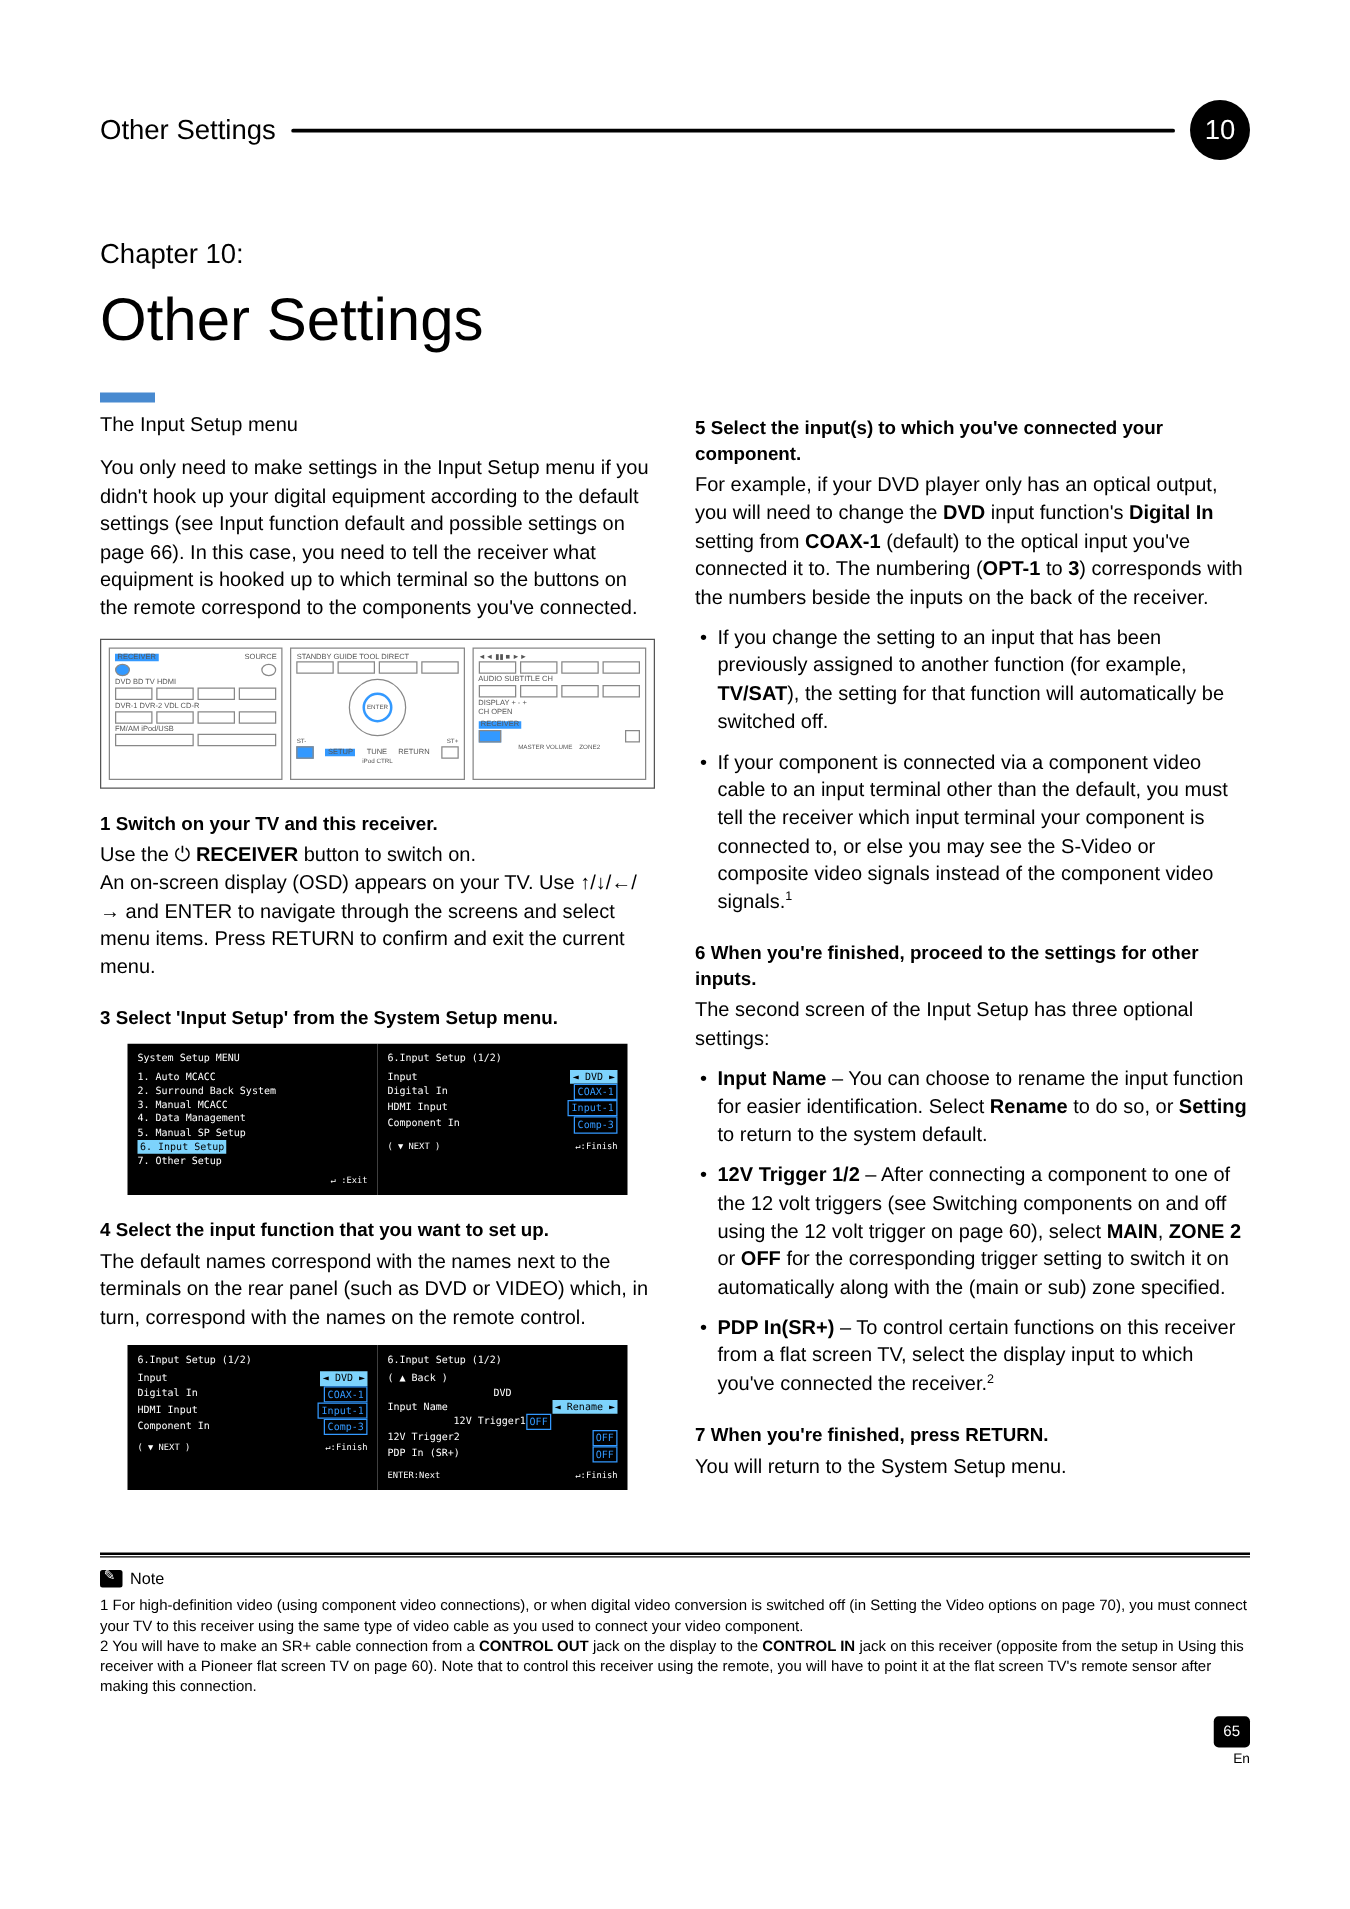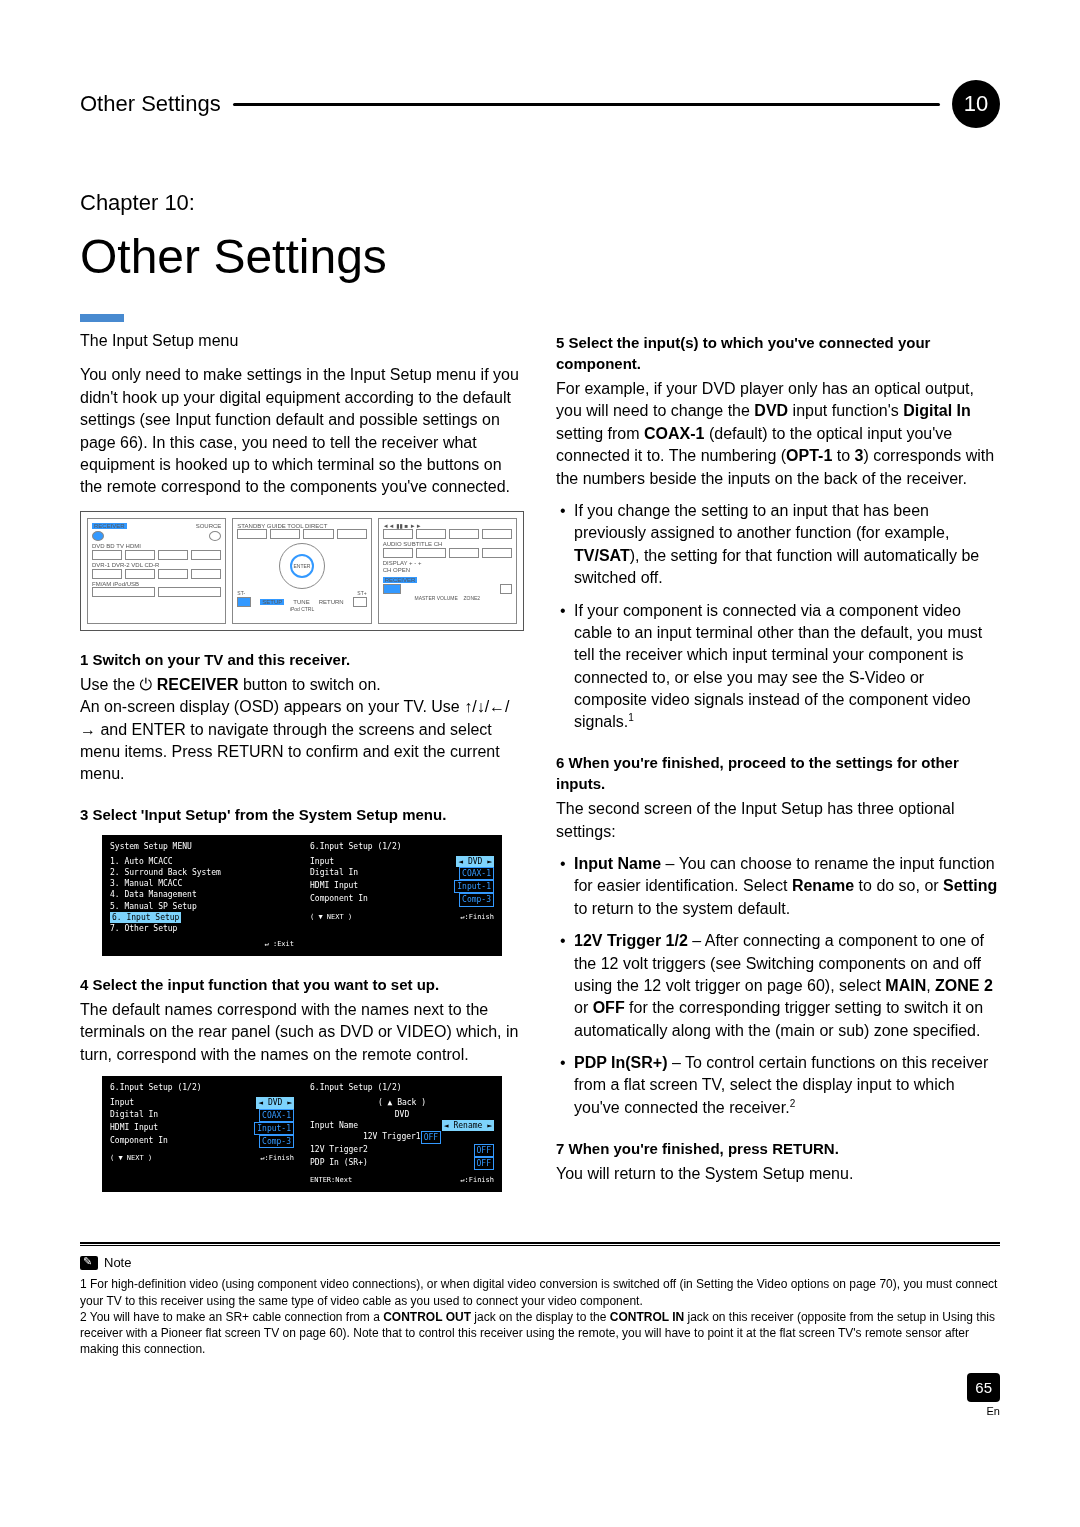--- a/index.html
+++ b/index.html
@@ -223,7 +223,7 @@
       </div>
       <div class="osd">
         <div class="title">6.Input  Setup              (1/2)</div>
-        <div style="text-align:center">( ▲  Back  )</div>
+        <div style="">( ▲  Back  )</div>
         <div style="text-align:center">DVD</div>
         <div id="osd4-rows">
             <div style="display: flex; justify-content: space-between;">

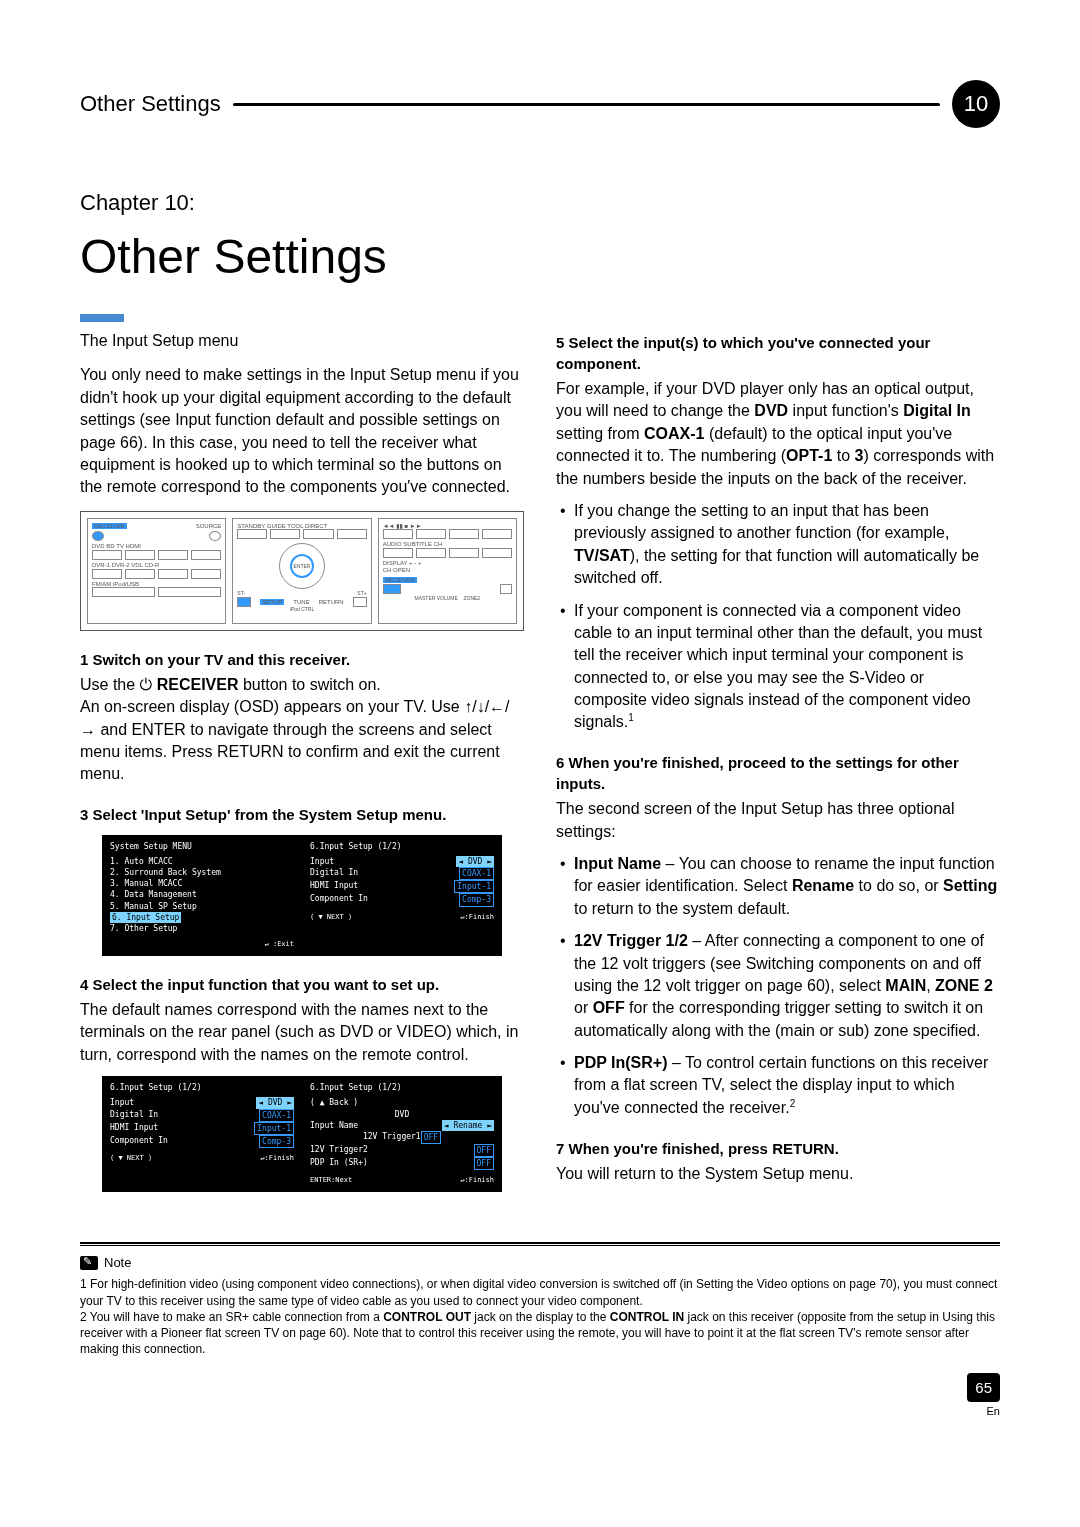--- a/index.html
+++ b/index.html
@@ -35,7 +35,7 @@
 .note-icon:before{content:"✎";color:#fff;position:absolute;top:-2px;left:3px;font-size:11px}
 .footnotes{font-size:12px;line-height:1.35}
 .page-num{text-align:right;margin-top:16px}
-.page-num .bubble{display:inline-block;background:#000;color:#fff;padding:4px 8px;border-radius:4px;font-size:15px}
+.page-num .bubble{display:inline-block;background:#000;color:#fff;padding:4px 8px;border-radius:4px;font-size:12px}
 .page-num .en{font-size:11px;margin-top:2px}
 .tl{letter-spacing:0}
 sup{font-size:10px}

